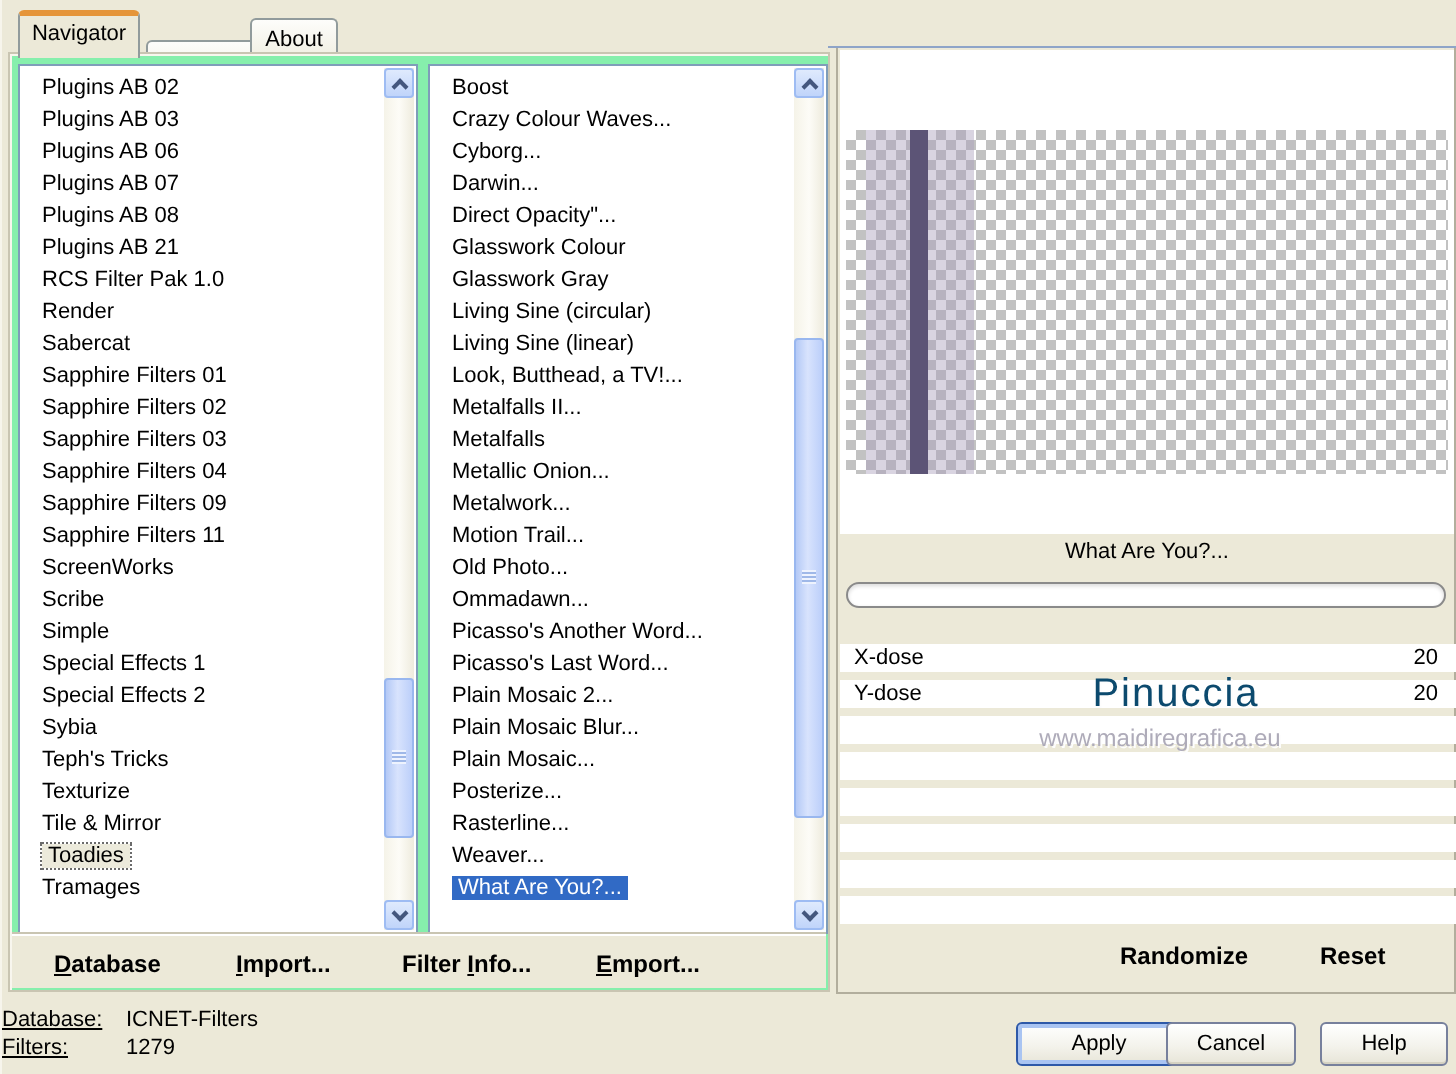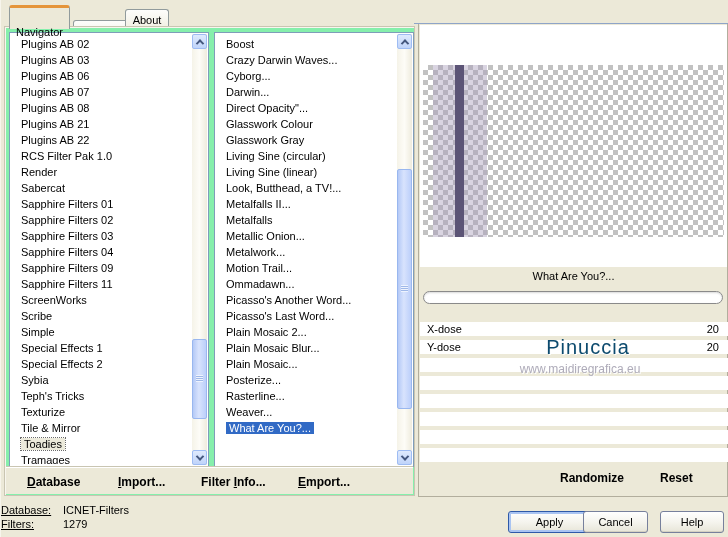--- a/index.html
+++ b/index.html
@@ -28,7 +28,7 @@
   .tab.active {
     background:#ece9d8;
     border-top:3px solid #e5953a;
-    padding-top:18px;
+    padding-top:3px;
     z-index:3;
   }
 

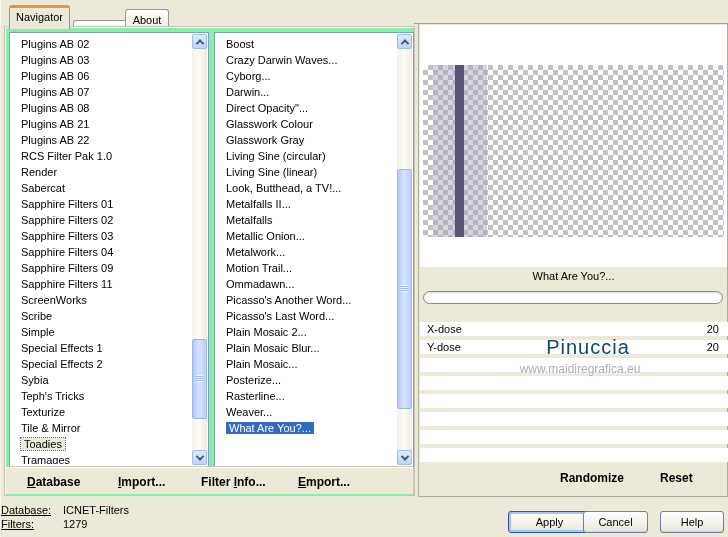--- a/index.html
+++ b/index.html
@@ -217,7 +217,7 @@
     <div class="listbox" id="listbox-filters">
       <div class="list-inner">
           <div class="li"><span>Boost</span></div>
-          <div class="li"><span>Crazy Darwin Waves...</span></div>
+          <div class="li"><span>Crazy Colour Waves...</span></div>
           <div class="li"><span>Cyborg...</span></div>
           <div class="li"><span>Darwin...</span></div>
           <div class="li"><span>Direct Opacity"...</span></div>

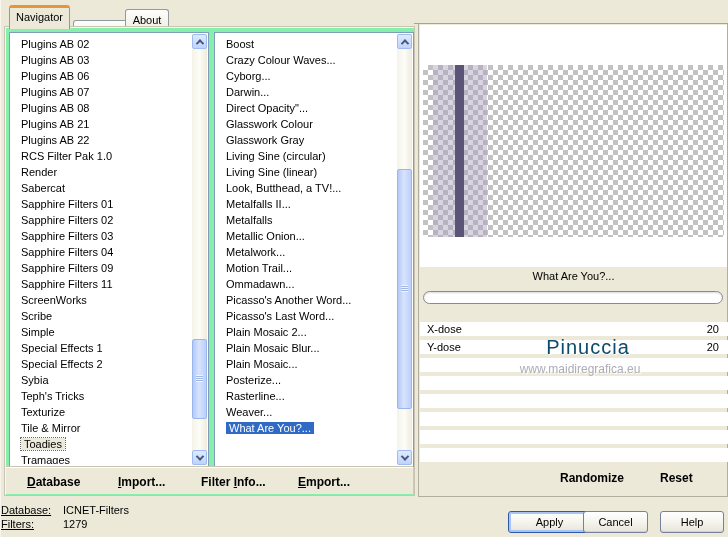--- a/index.html
+++ b/index.html
@@ -179,7 +179,6 @@
           <div class="li"><span>Plugins AB 07</span></div>
           <div class="li"><span>Plugins AB 08</span></div>
           <div class="li"><span>Plugins AB 21</span></div>
-          <div class="li"><span>Plugins AB 22</span></div>
           <div class="li"><span>RCS Filter Pak 1.0</span></div>
           <div class="li"><span>Render</span></div>
           <div class="li"><span>Sabercat</span></div>

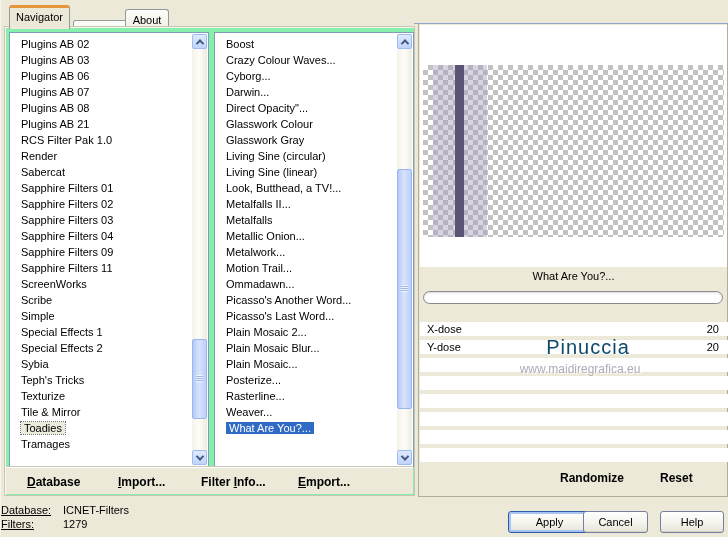--- a/index.html
+++ b/index.html
@@ -230,6 +230,7 @@
           <div class="li"><span>Metallic Onion...</span></div>
           <div class="li"><span>Metalwork...</span></div>
           <div class="li"><span>Motion Trail...</span></div>
+          <div class="li"><span>Old Photo...</span></div>
           <div class="li"><span>Ommadawn...</span></div>
           <div class="li"><span>Picasso's Another Word...</span></div>
           <div class="li"><span>Picasso's Last Word...</span></div>

